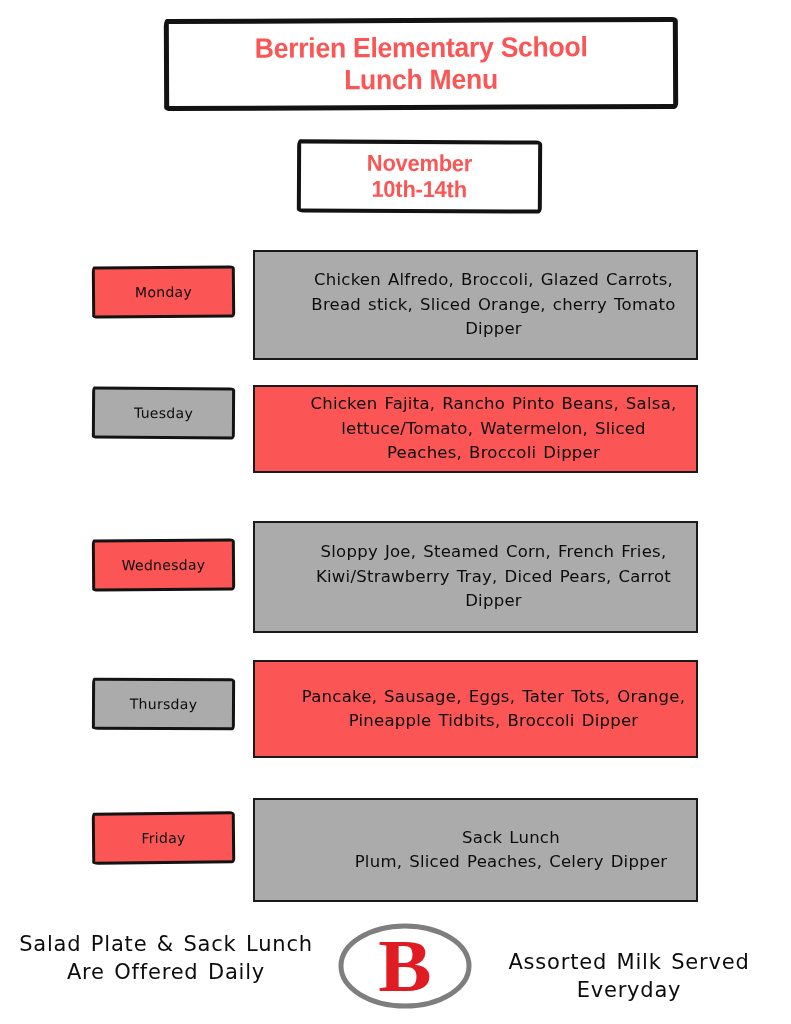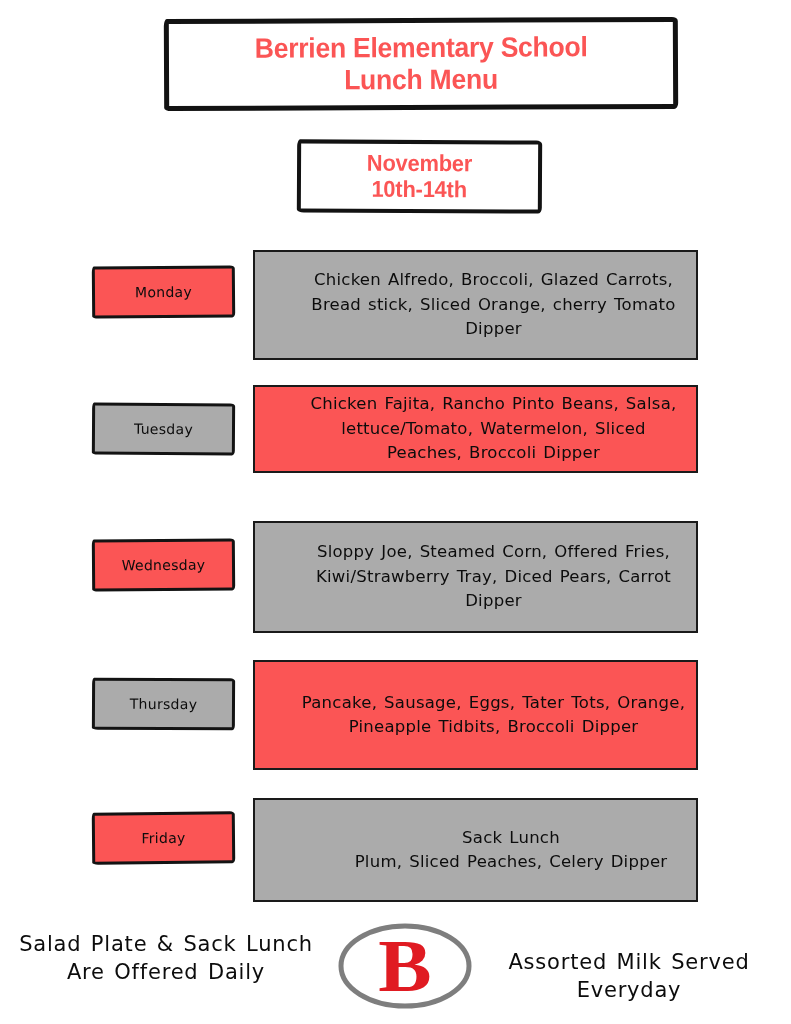--- a/index.html
+++ b/index.html
@@ -191,7 +191,7 @@
       </div>
     </div>
     <div class="menu-row" style="top: 385px; height: 110px;">
-      <div class="day-label fill-gray" style="top: 18px; transform: rotate(0.35deg);">
+      <div class="day-label fill-gray" style="top: 2px; transform: rotate(0.35deg);">
         <span class="day-label-text">Tuesday</span>
       </div>
       <div class="menu-content fill-red" style="top: 0px; height: 88px;">

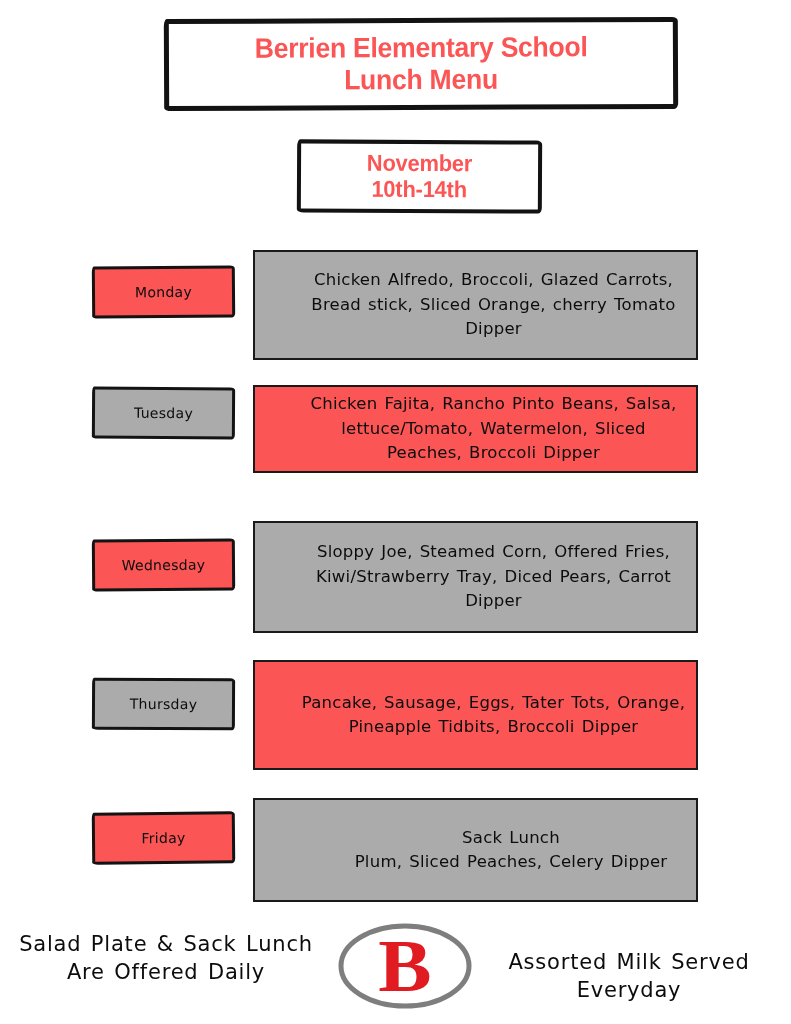--- a/index.html
+++ b/index.html
@@ -203,7 +203,7 @@
         <span class="day-label-text">Wednesday</span>
       </div>
       <div class="menu-content fill-gray" style="top: 0px; height: 112px;">
-        <div class="menu-content-text">Sloppy Joe, Steamed Corn, Offered Fries, Kiwi/Strawberry Tray, Diced Pears, Carrot Dipper</div>
+        <div class="menu-content-text">Sloppy Joe, Steamed Corn, French Fries, Kiwi/Strawberry Tray, Diced Pears, Carrot Dipper</div>
       </div>
     </div>
     <div class="menu-row" style="top: 660px; height: 110px;">

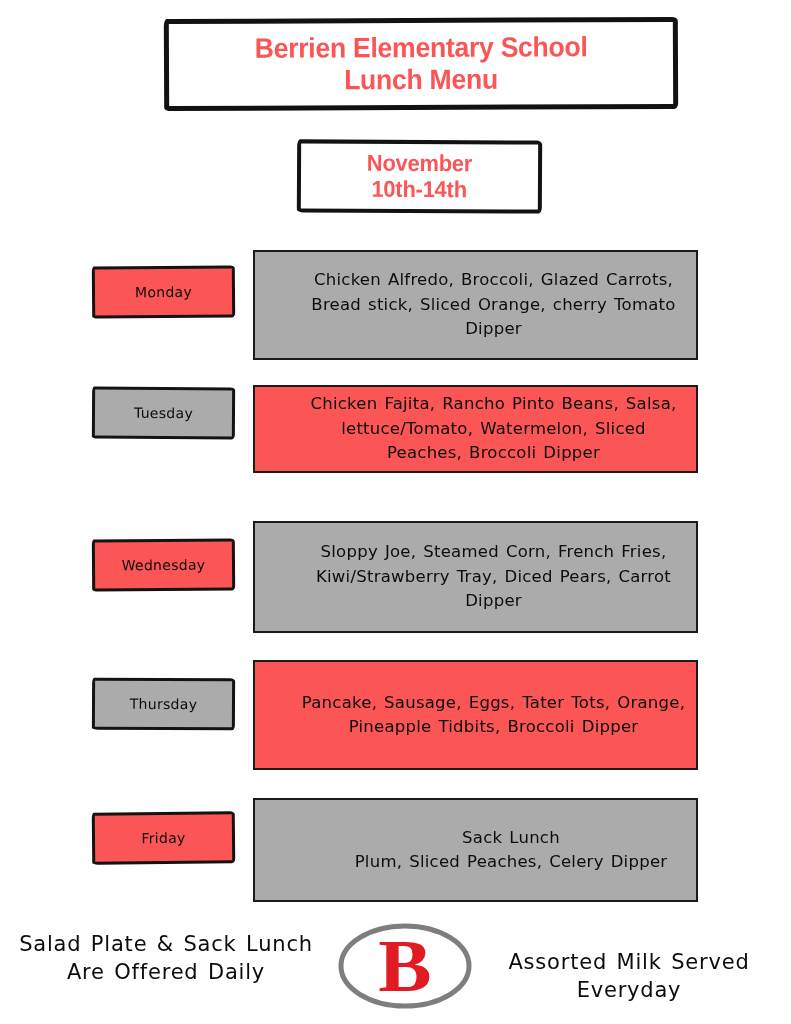--- a/index.html
+++ b/index.html
@@ -210,7 +210,7 @@
       <div class="day-label fill-gray" style="top: 18px; transform: rotate(0.3deg);">
         <span class="day-label-text">Thursday</span>
       </div>
-      <div class="menu-content fill-red" style="top: 0px; height: 110px;">
+      <div class="menu-content fill-red" style="top: 0px; height: 98px;">
         <div class="menu-content-text">Pancake, Sausage, Eggs, Tater Tots, Orange, Pineapple Tidbits, Broccoli Dipper</div>
       </div>
     </div>

